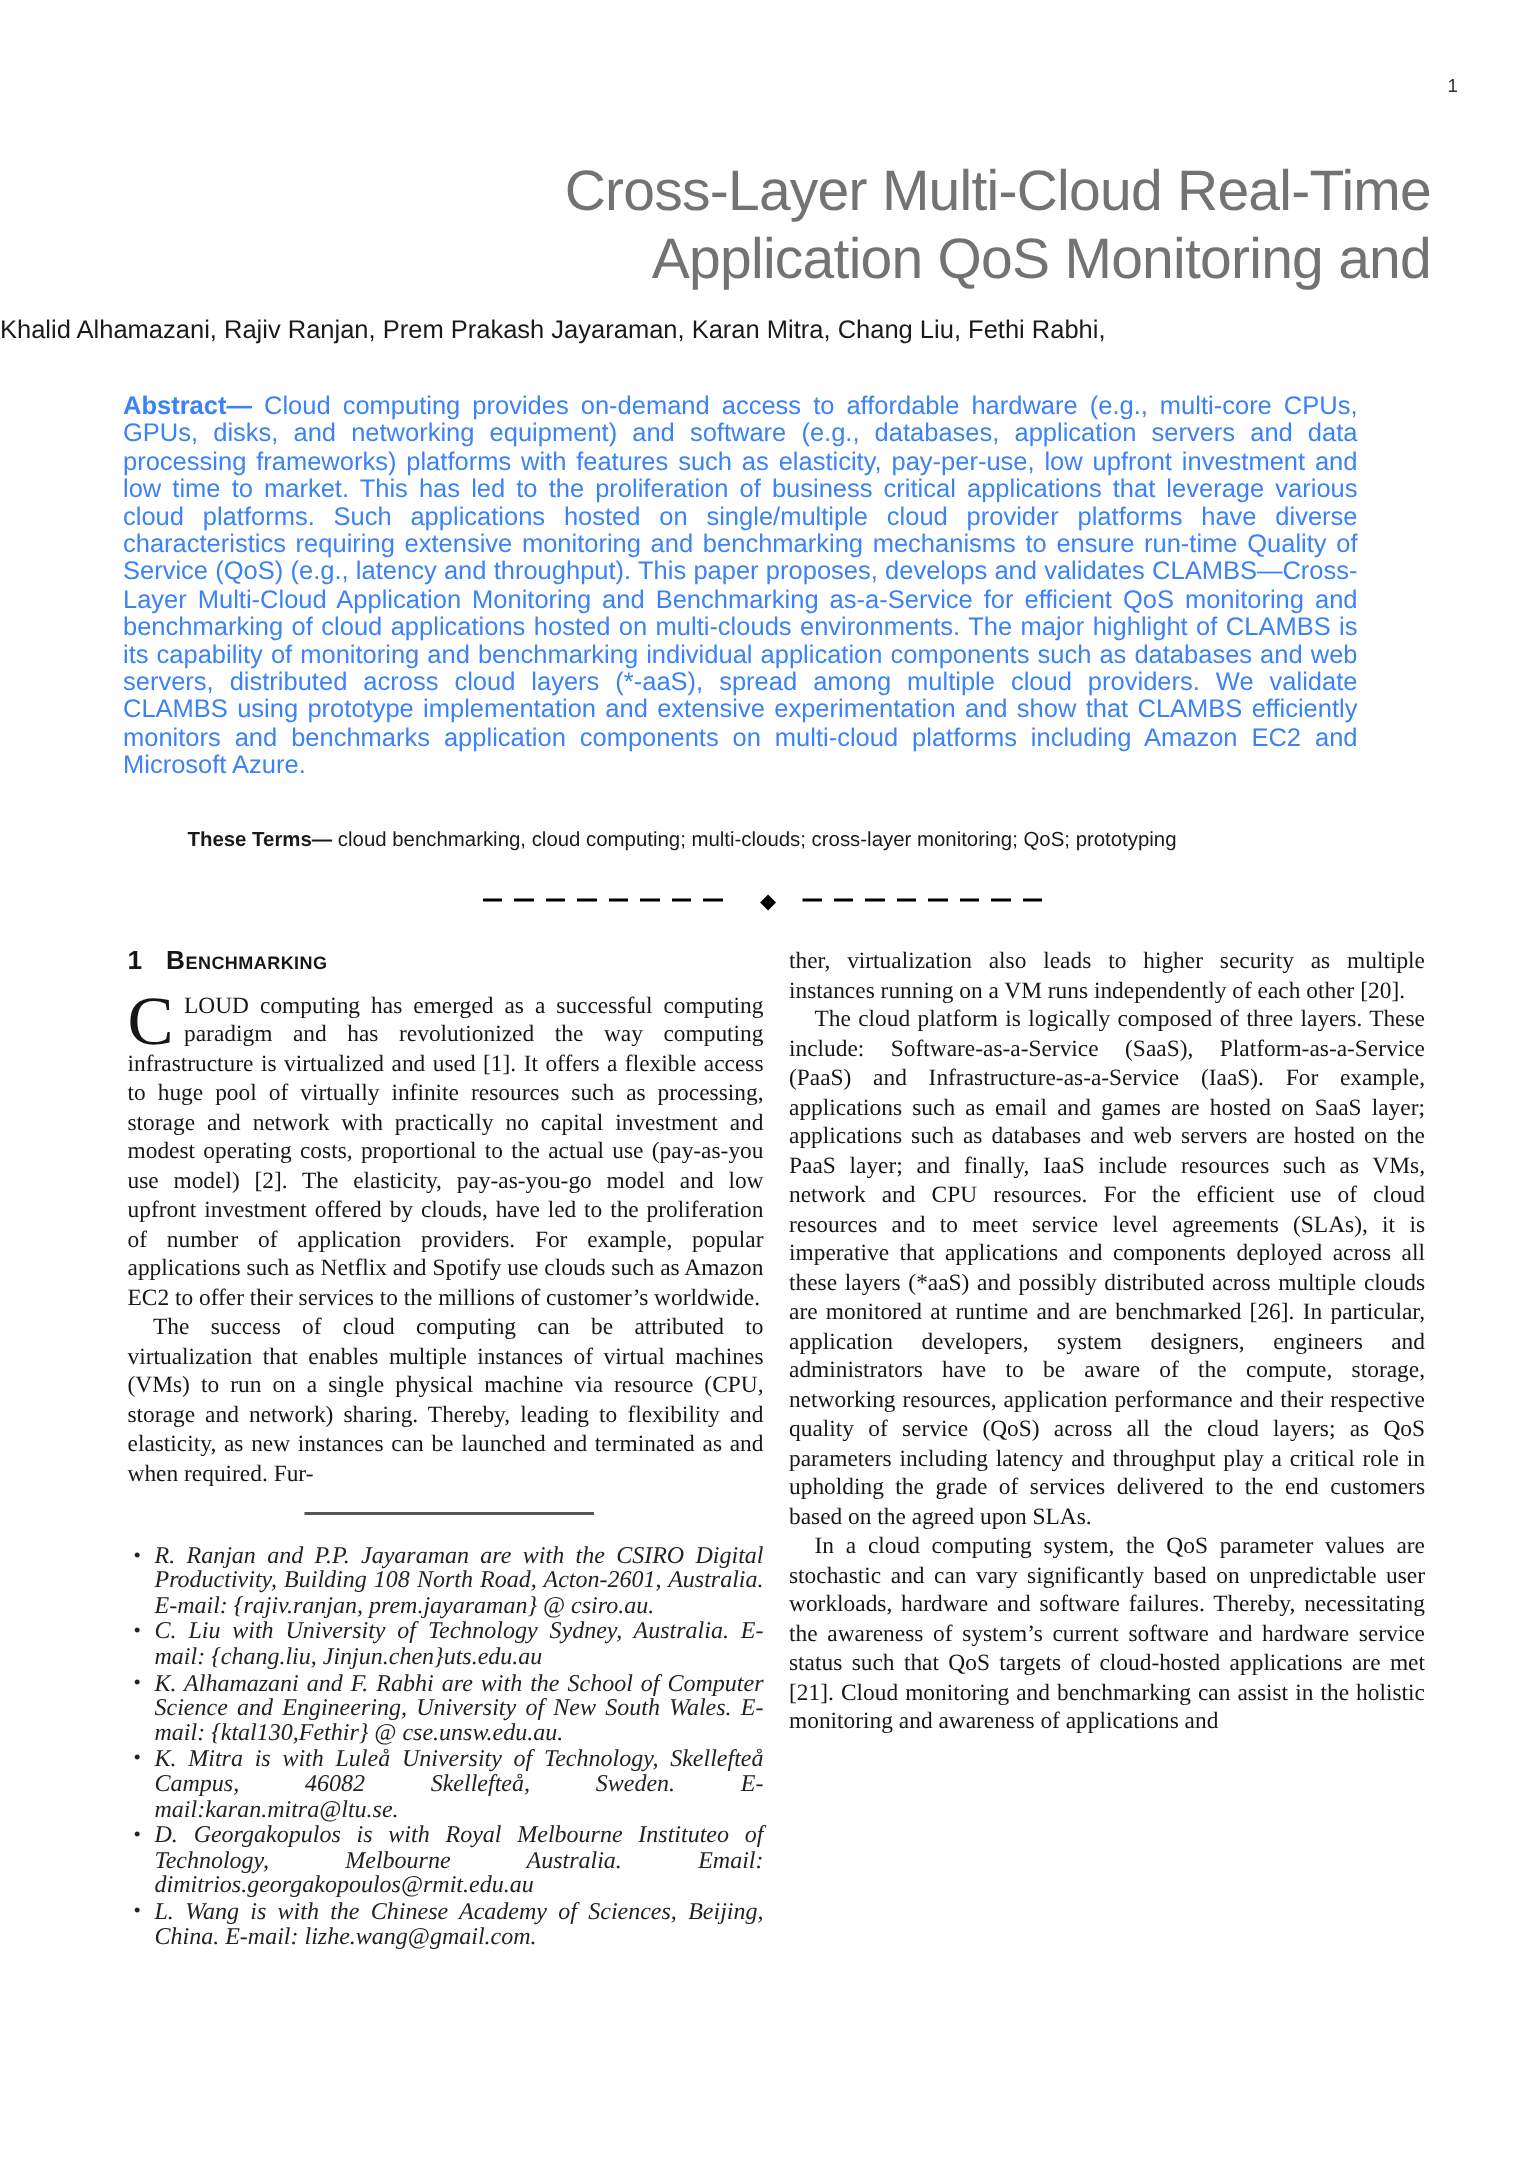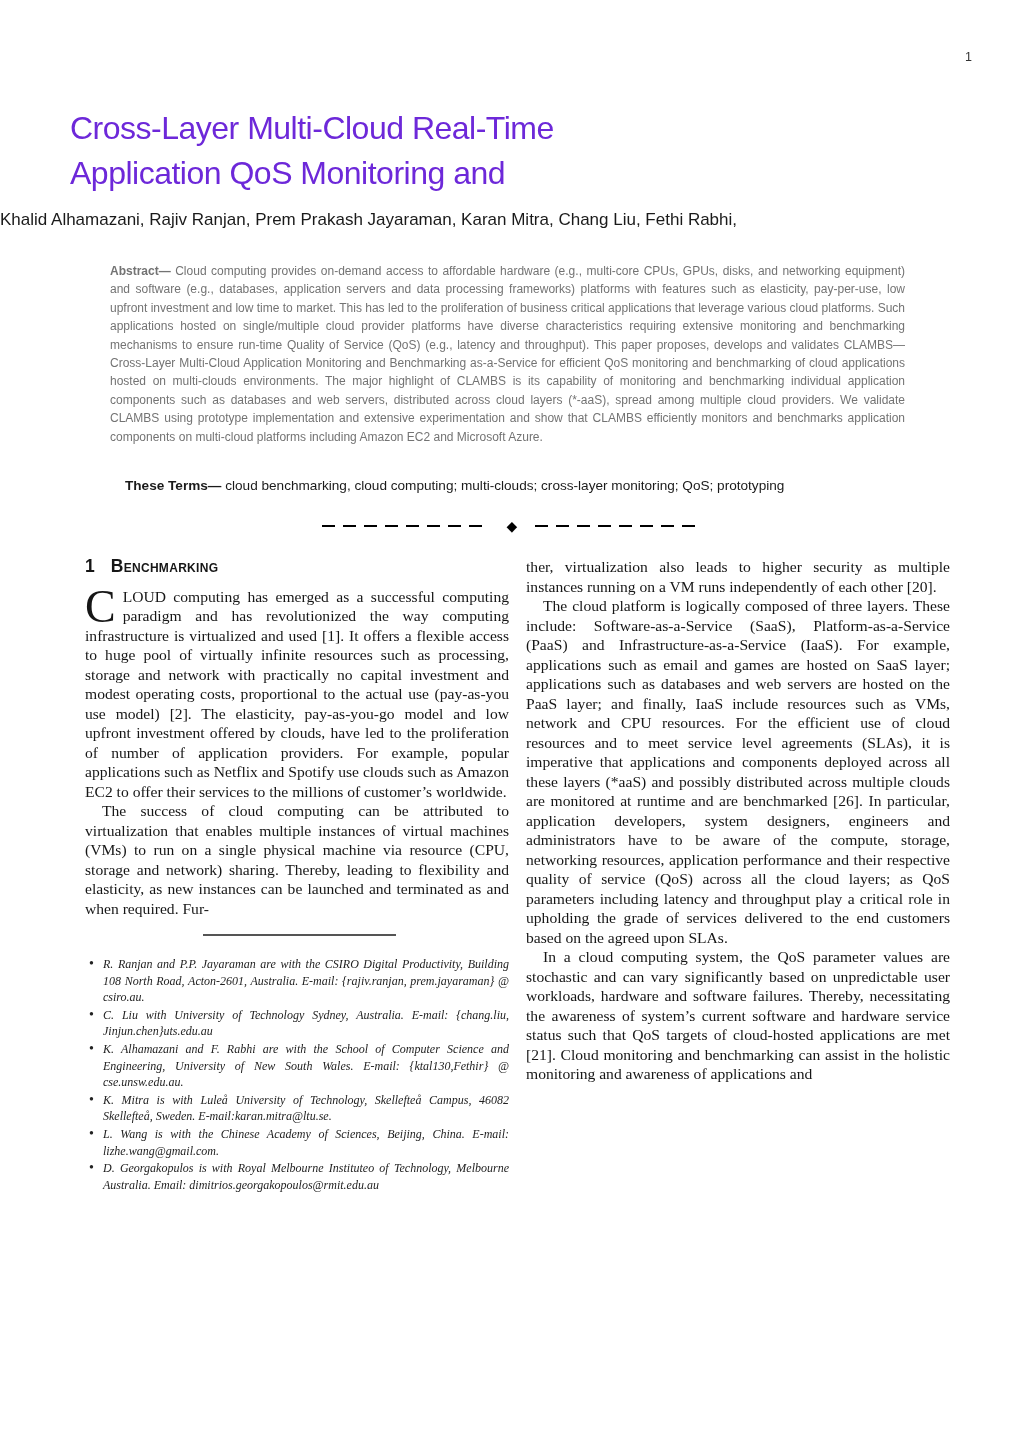--- a/index.html
+++ b/index.html
@@ -22,12 +22,12 @@
   }
   .paper-title {
     margin: 106px 70px 0 70px;
-    text-align: left;
-    font-size: 32px;
+    text-align: right;
+    font-size: 38px;
     line-height: 45px;
     font-weight: 400;
     letter-spacing: -0.5px;
-    color: #6d28d9;
+    color: #737373;
   }
   .authors {
     margin-top: 12px;

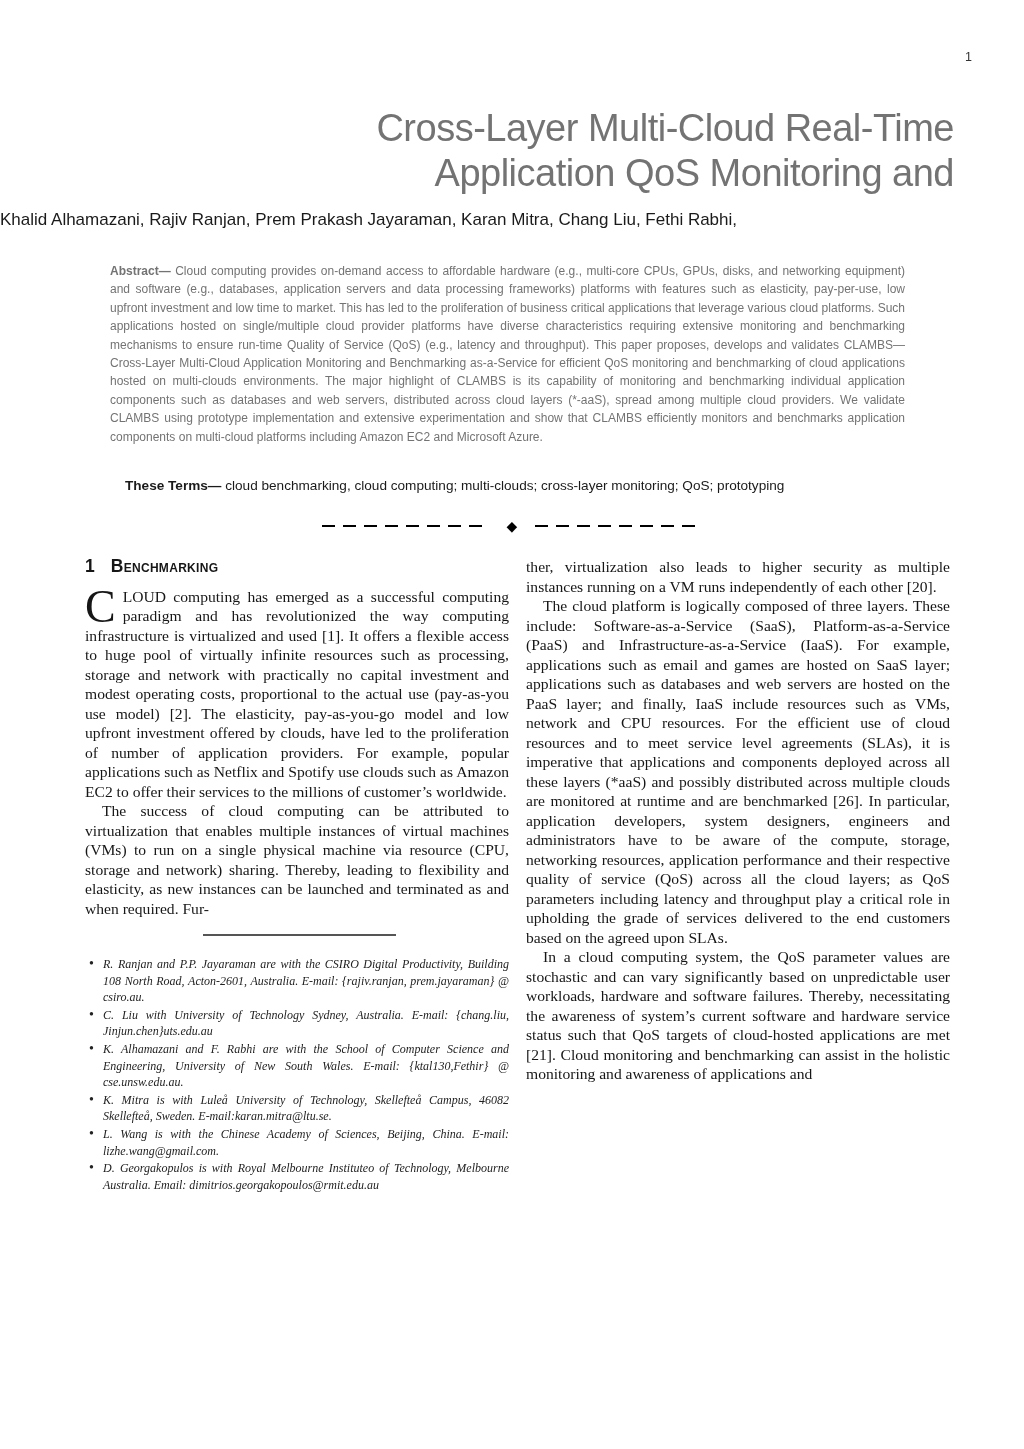--- a/index.html
+++ b/index.html
@@ -36,11 +36,11 @@
     color: #1a1a1a;
   }
   .abstract-block {
-    margin: 31px 119px 0 110px;
-    font-size: 12px;
+    margin: 31px 119px 0 82px;
+    font-size: 17px;
     line-height: 18.4px;
     text-align: justify;
-    color: #737373;
+    color: #3b82f6;
   }
   .abstract-block b, .index-block b { font-weight: 700; }
   .index-block {

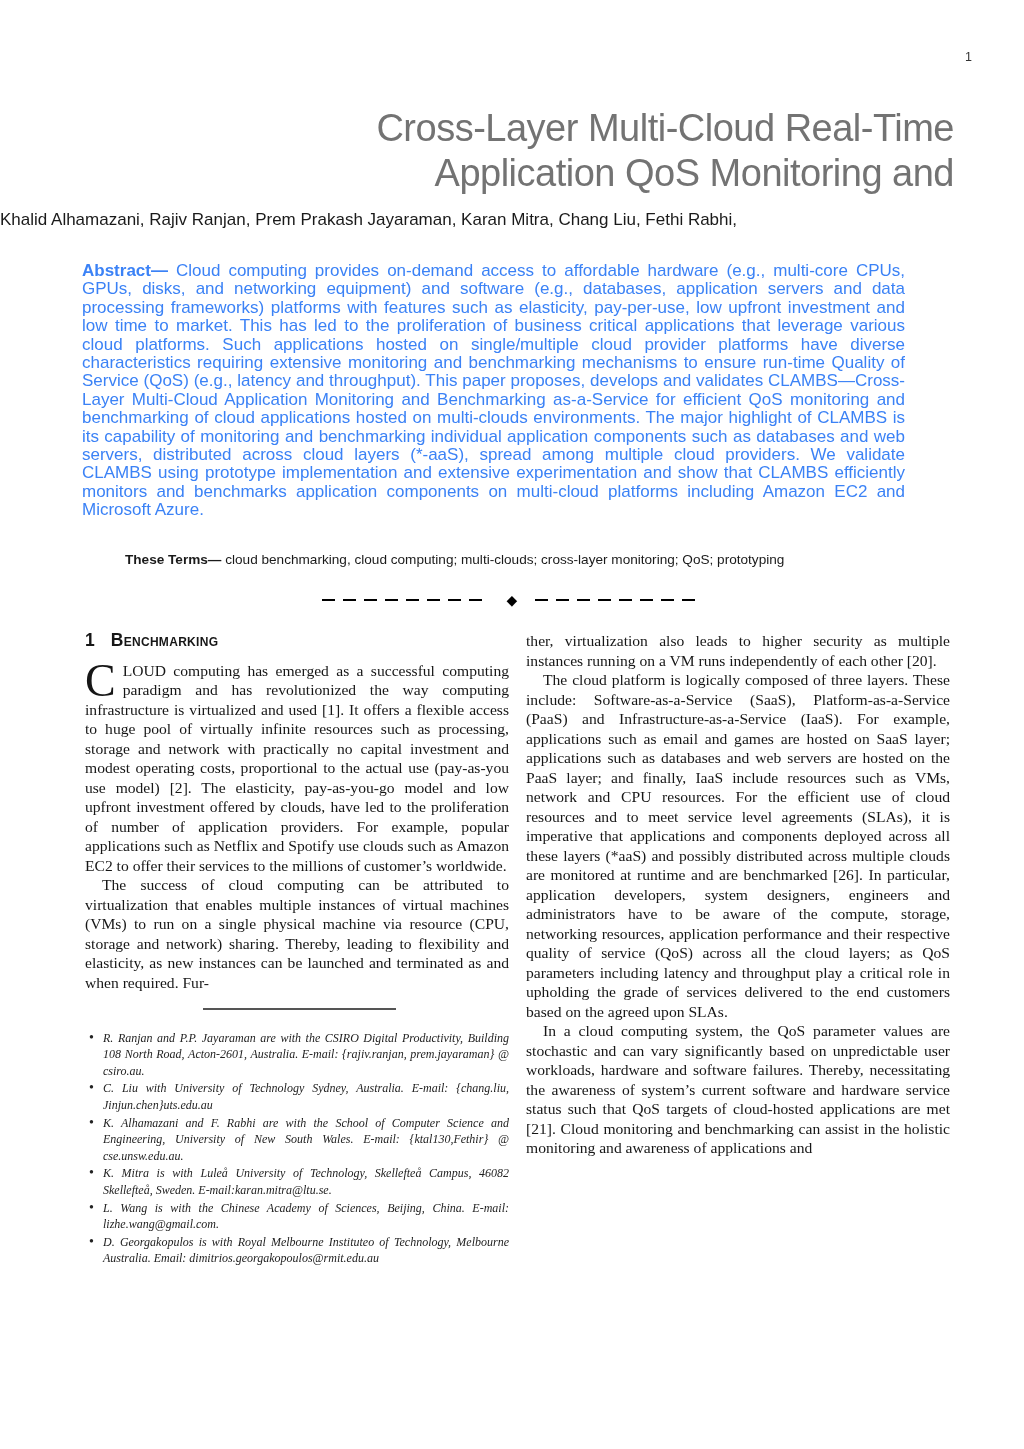--- a/index.html
+++ b/index.html
@@ -102,7 +102,7 @@
   }
   .footnotes {
     font-style: italic;
-    font-size: 12px;
+    font-size: 16px;
     line-height: 16.6px;
     text-align: justify;
     color: #222;

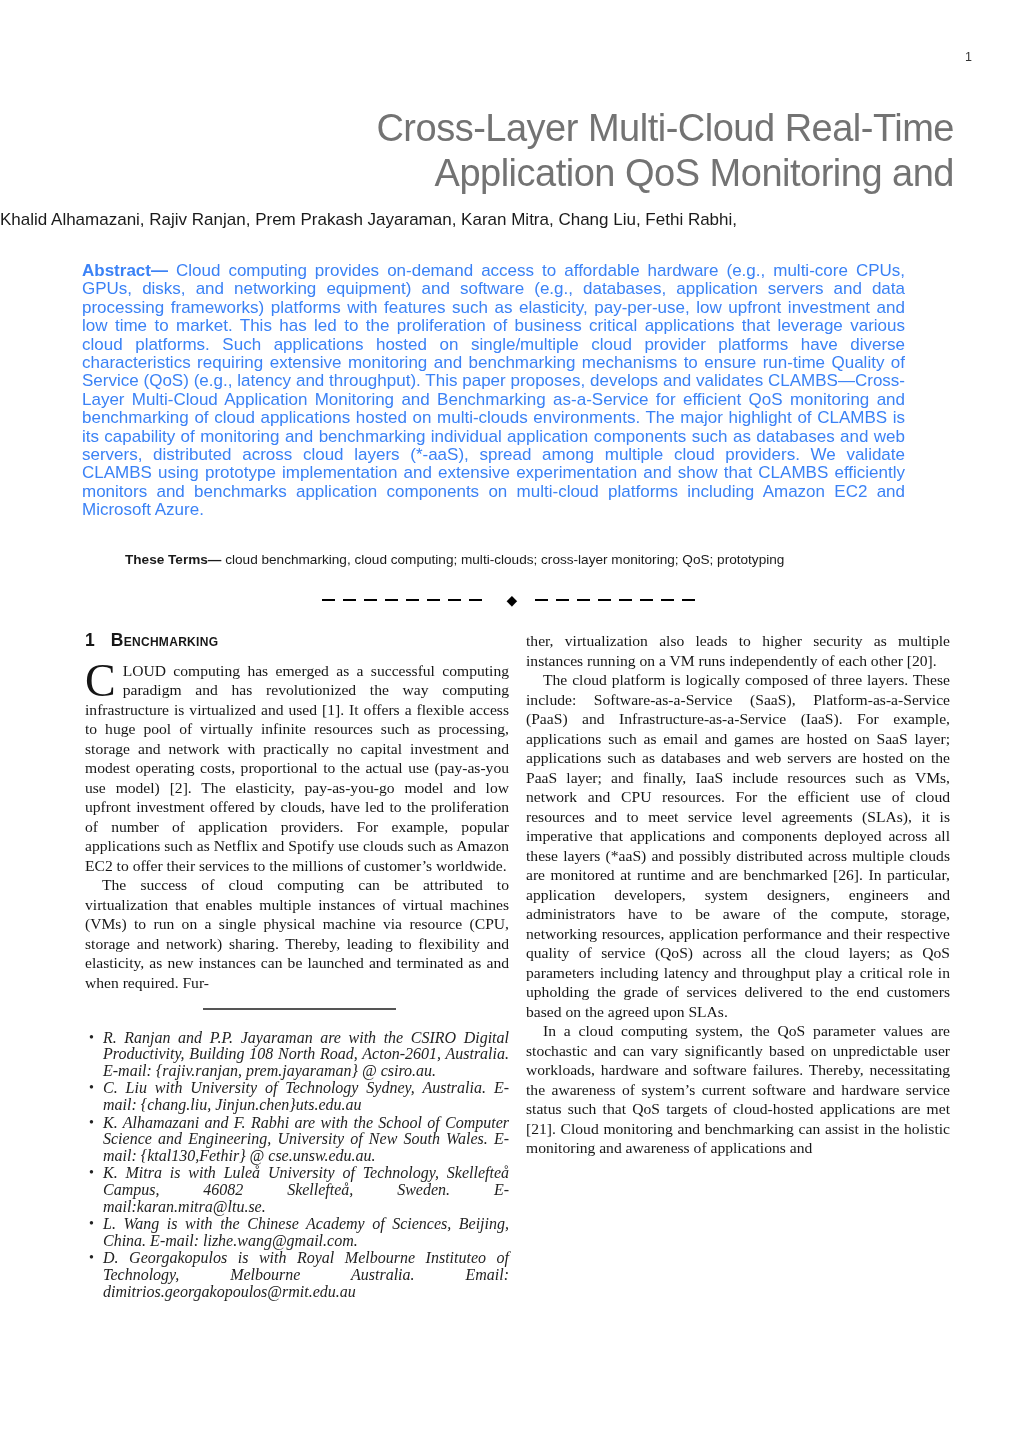--- a/index.html
+++ b/index.html
@@ -161,8 +161,8 @@
           <li>C. Liu with University of Technology Sydney, Australia. E-mail: {chang.liu, Jinjun.chen}uts.edu.au</li>
           <li>K. Alhamazani and F. Rabhi are with the School of Computer Science and Engineering, University of New South Wales. E-mail: {ktal130,Fethir} @ cse.unsw.edu.au.</li>
           <li>K. Mitra is with Luleå University of Technology, Skellefteå Campus, 46082 Skellefteå, Sweden. E-mail:karan.mitra@ltu.se.</li>
+          <li>D. Georgakopulos is with Royal Melbourne Instituteo of Technology, Melbourne Australia. Email: dimitrios.georgakopoulos@rmit.edu.au</li>
           <li>L. Wang is with the Chinese Academy of Sciences, Beijing, China. E-mail: lizhe.wang@gmail.com.</li>
-          <li>D. Georgakopulos is with Royal Melbourne Instituteo of Technology, Melbourne Australia. Email: dimitrios.georgakopoulos@rmit.edu.au</li>
         </ul>
       </div>
     </div>

